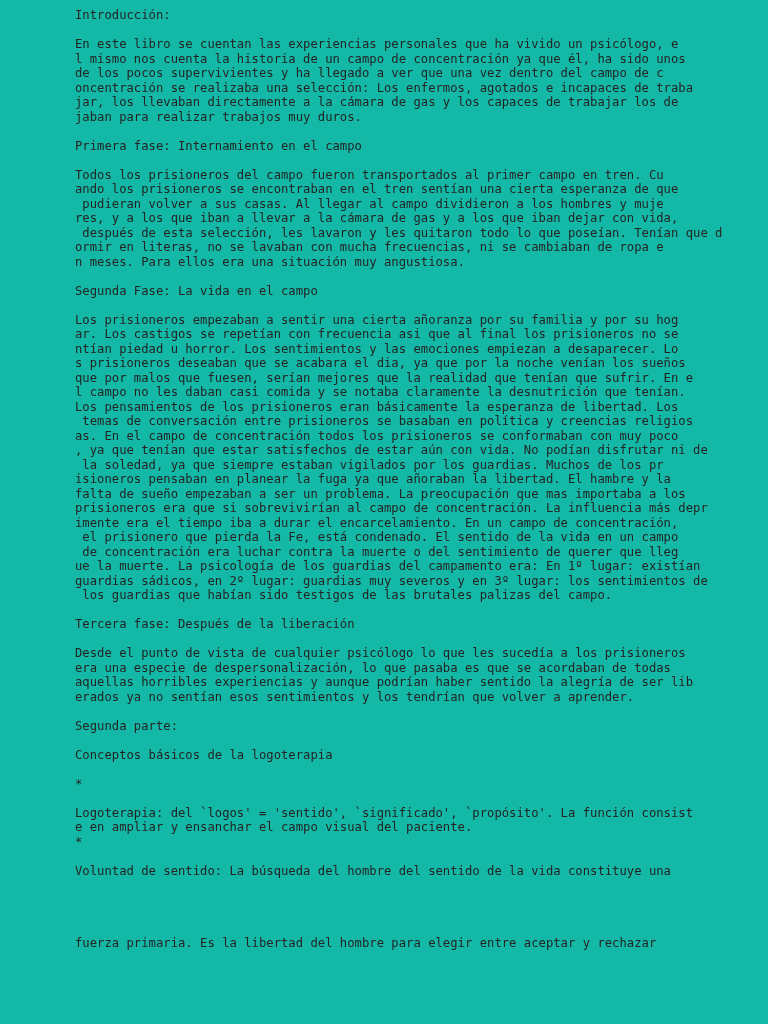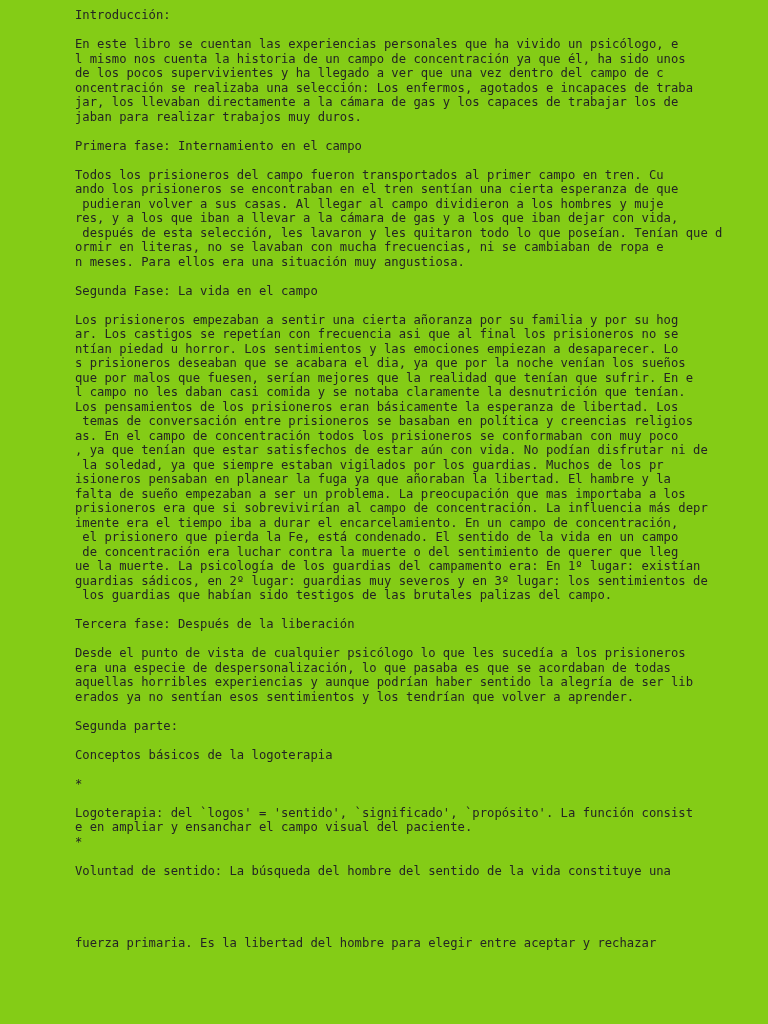--- a/index.html
+++ b/index.html
@@ -57,7 +57,7 @@
 </head>
 <body>
 
-<div id="page" style="background: #84cc16;">
+<div id="page" style="background: #14b8a6;">
   <div id="text-body" style="color: rgb(36, 36, 36);"><div class="para">Introducción:</div><div class="blank"></div><div class="para">En este libro se cuentan las experiencias personales que ha vivido un psicólogo, e
 l mismo nos cuenta la historia de un campo de concentración ya que él, ha sido unos
 de los pocos supervivientes y ha llegado a ver que una vez dentro del campo de c

